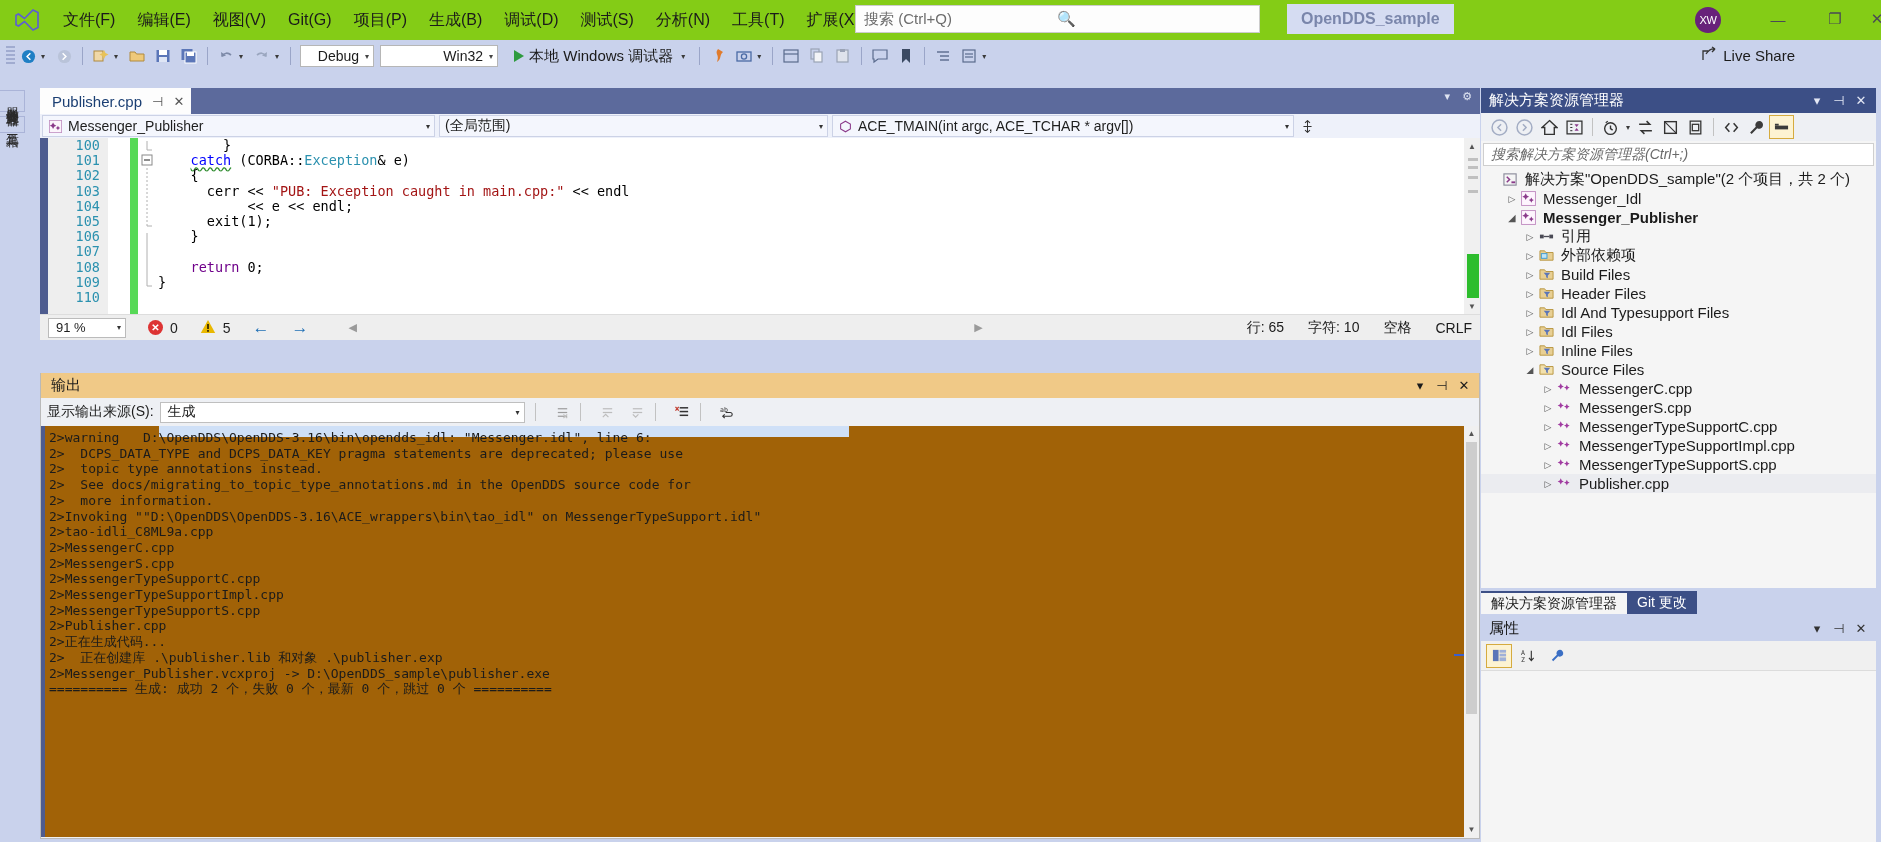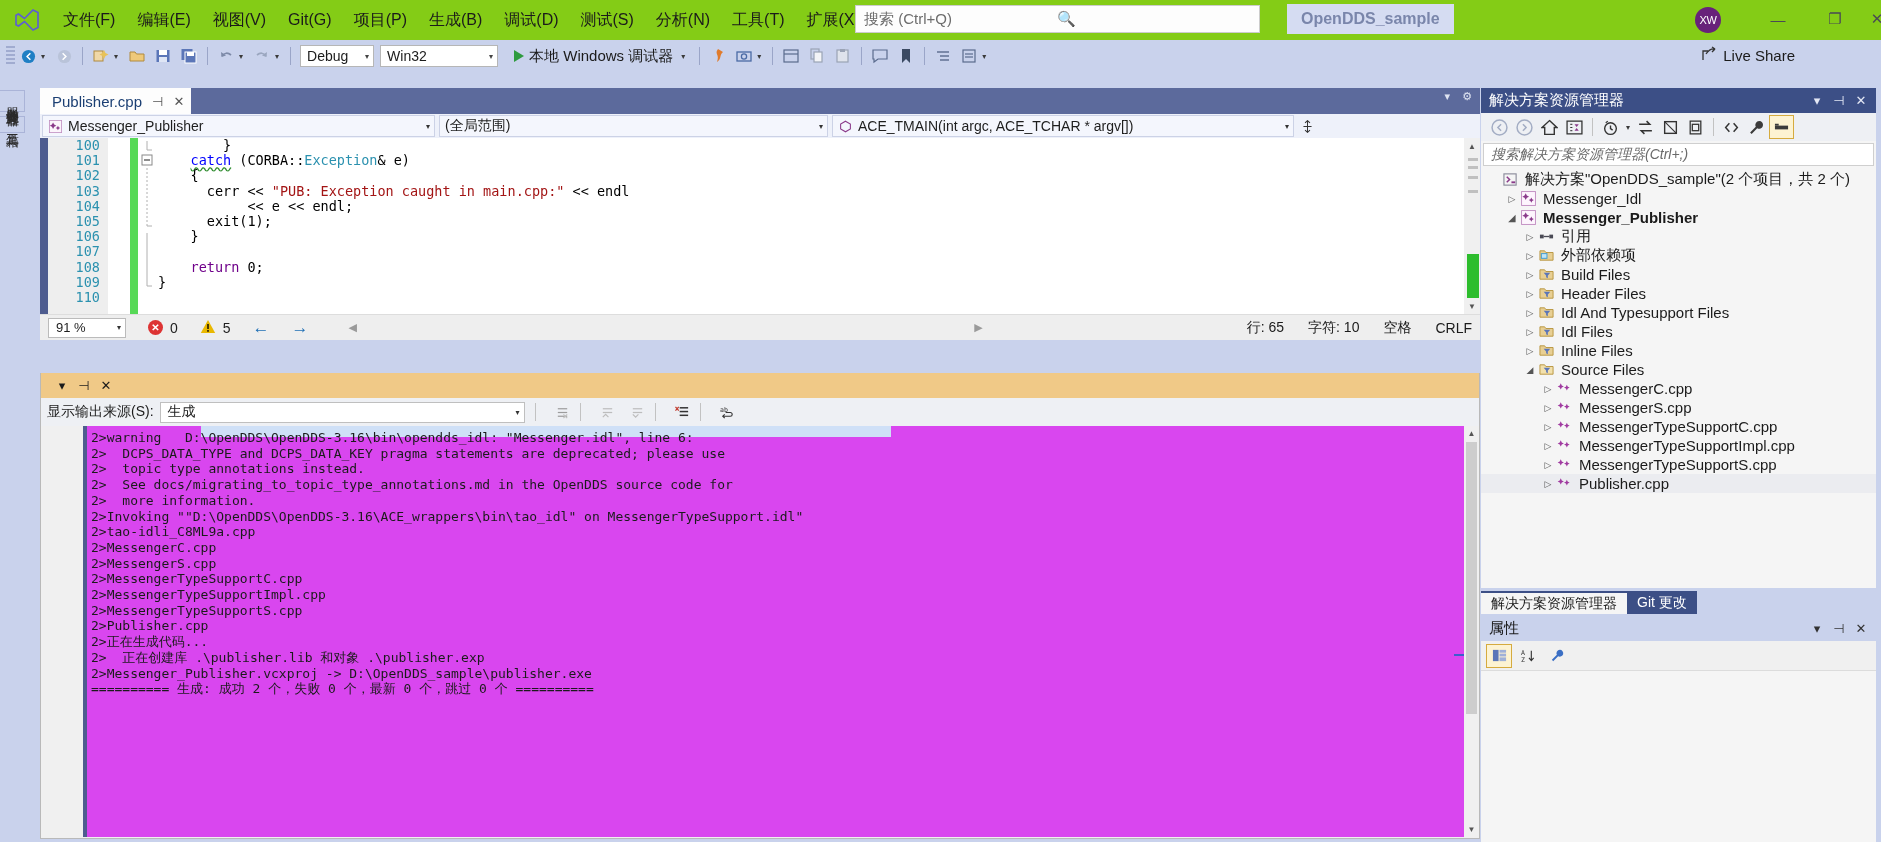--- a/index.html
+++ b/index.html
@@ -37,7 +37,7 @@
   .tb-caret { font-size:8px; color:#3a3a3a; padding:0 3px; }
   .tb-sep { width:1px; height:18px; background:#9aa5c8; margin:0 5px; }
   .combo { height:22px; background:#fff; border:1px solid #b6b6b6; display:flex; align-items:center; padding:0 4px 0 6px; font-size:14px; color:#1b1b1b; }
-  .combo .cv { flex:1; white-space:nowrap; overflow:hidden; }
+  .combo .cv { flex:1; white-space:nowrap; overflow:hidden;text-align:right; }
   .combo .cc { font-size:8px; color:#444; margin-left:6px; }
   .runbtn { display:flex; align-items:center; gap:5px; padding:0 6px; font-size:15px; color:#1b1b1b; white-space:nowrap; }
   .tri { width:0;height:0;border-left:10px solid #2e9b3f;border-top:6px solid transparent;border-bottom:6px solid transparent; }

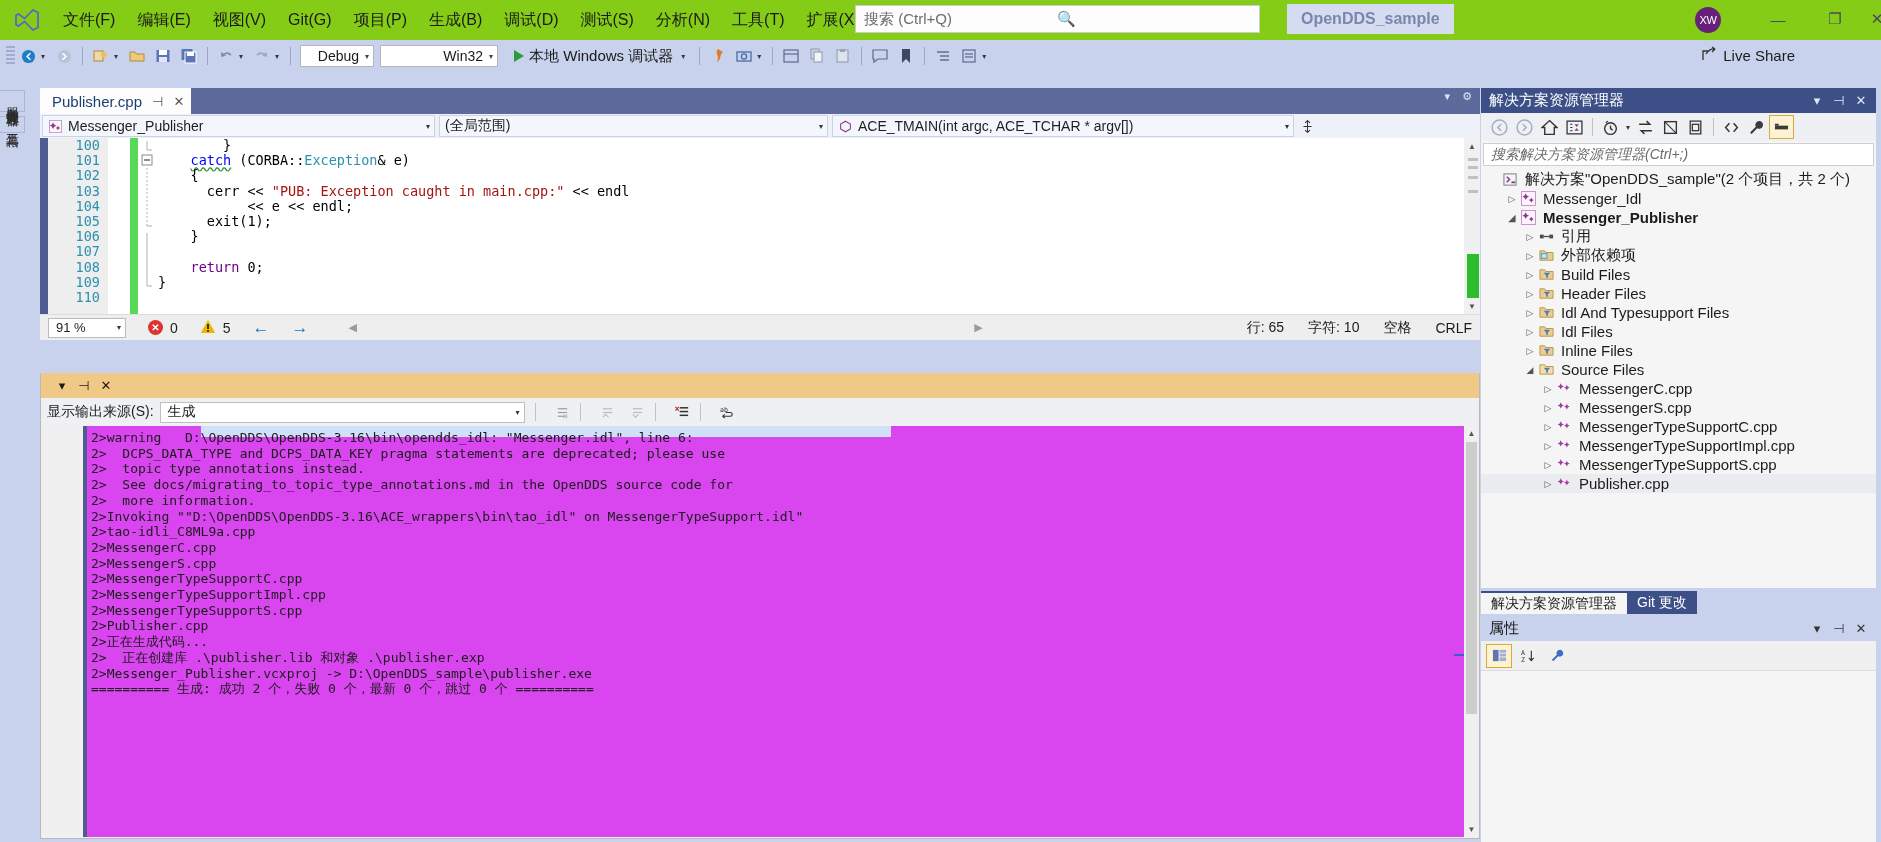--- a/index.html
+++ b/index.html
@@ -507,6 +507,7 @@
 
   <div class="output">
     <div class="out-head">
+      <span class="t">输出</span>
       <span class="hi">▾</span>
       <span class="hi">⊣</span>
       <span class="hi">✕</span>

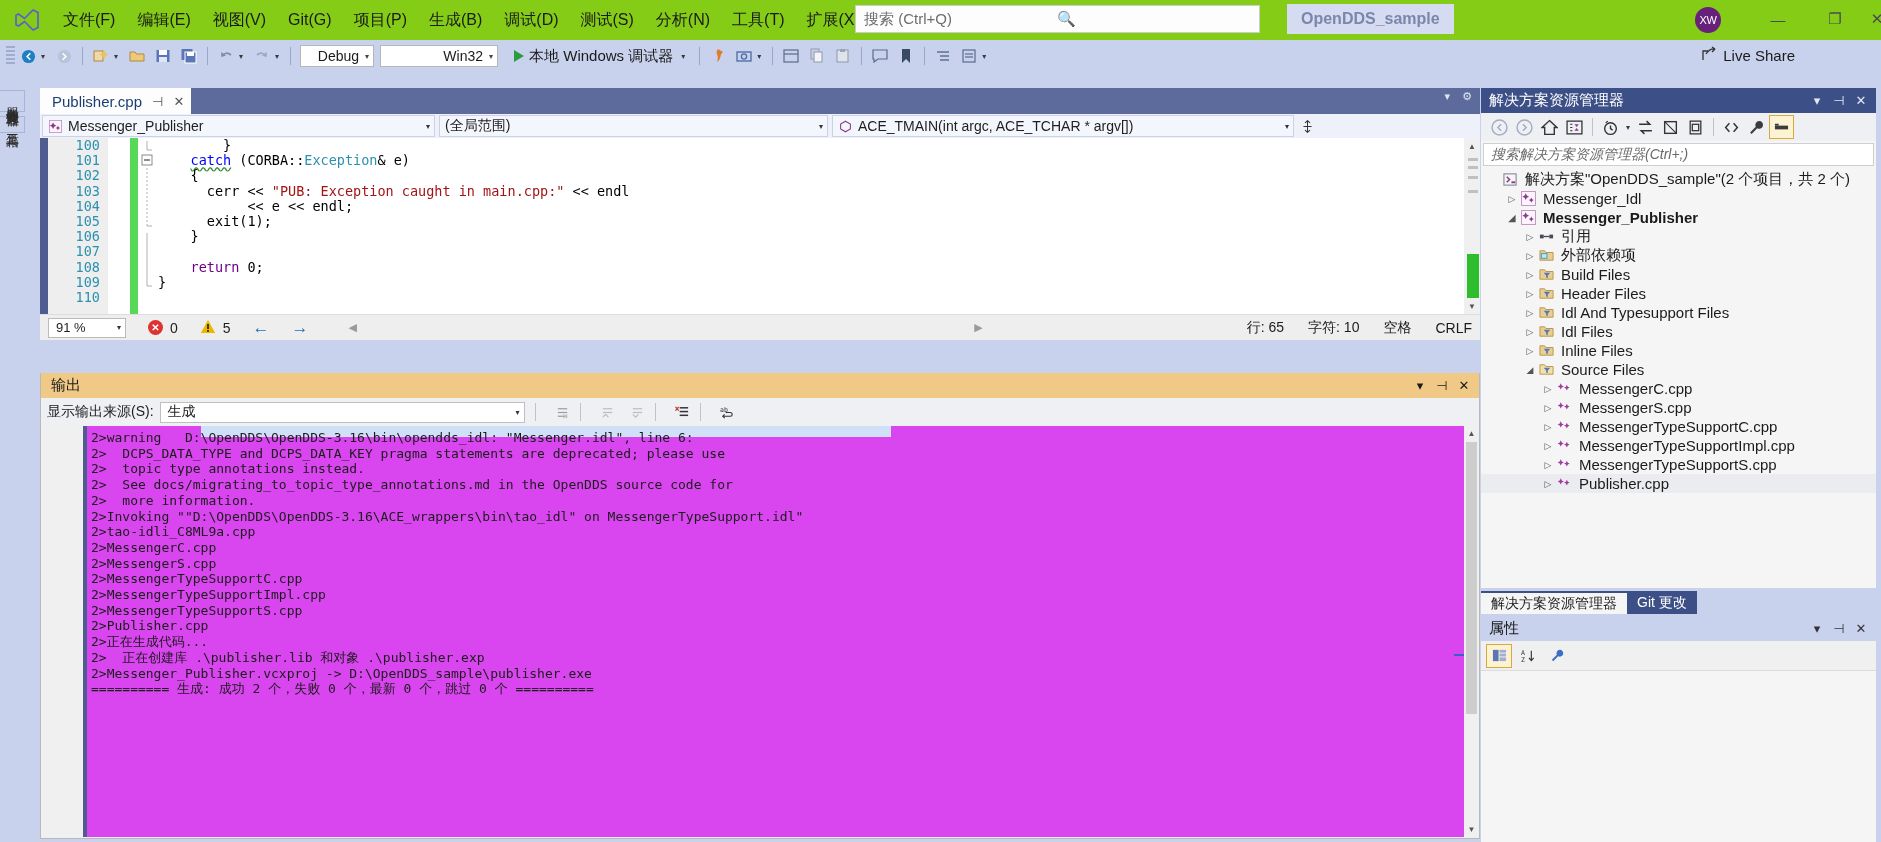--- a/index.html
+++ b/index.html
@@ -103,7 +103,7 @@
   .otb-sep { width:1px; height:18px; background:#c2c2c2; margin:0 4px; }
   .otb-ico { width:24px; height:22px; display:flex; align-items:center; justify-content:flex-end; font-size:13px; color:#6e6e6e; }
   .otb-ico.on { color:#1b1b1b; }
-  .out-body { position:relative; height:411px; background:#d946ef; overflow:hidden;margin-left:42px; }
+  .out-body { position:relative; height:411px; background:#a16207; overflow:hidden; }
   .out-left-bar { position:absolute; left:0; top:0; width:4px; height:411px; background:#4e5c8f; }
   pre.outtext { position:absolute; left:8px; top:4px; margin:0; font-family:"DejaVu Sans Mono", monospace; font-size:13px; line-height:15.7px; color:#1b1b1b; white-space:pre; }
   .out-sel { position:absolute; left:118px; top:0px; width:690px; height:11px; background:#cfe0f7; }

